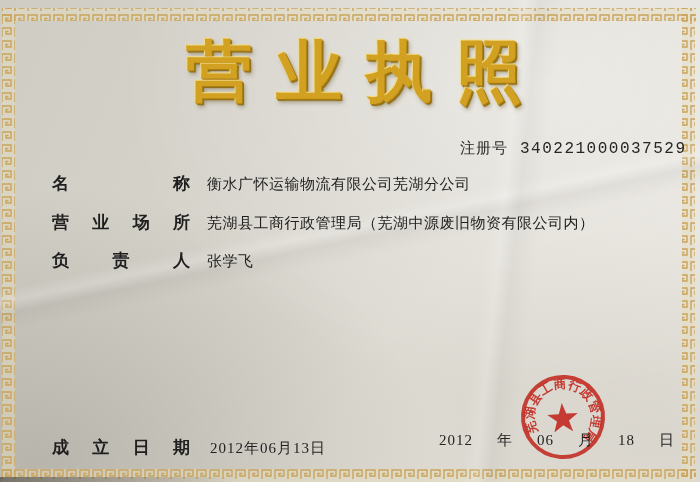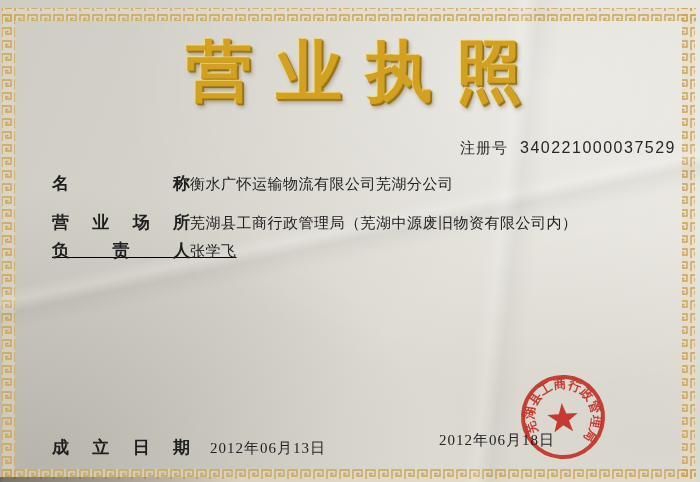--- a/index.html
+++ b/index.html
@@ -45,7 +45,7 @@
     font-size:15px; color:#2a2a2a; letter-spacing:1px;
   }
   .regline .regno {
-    margin-left:12px; font-family:Liberation Sans, sans-serif;
+    margin-left:12px; font-family:Liberation Mono, monospace;
     font-size:16px; letter-spacing:1.5px; color:#262626;
   }
 

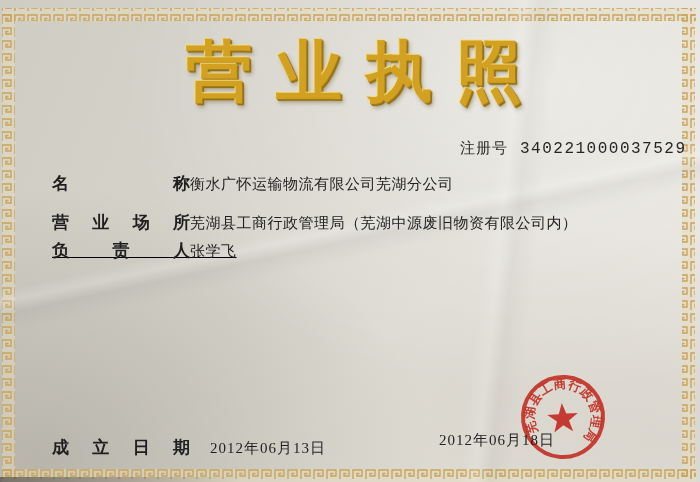--- a/index.html
+++ b/index.html
@@ -56,7 +56,7 @@
     text-align:justify; text-align-last:justify;
   }
   .field-value {
-    font-family:"Liberation Serif", serif;
+    margin-left:17px; font-family:"Liberation Serif", serif;
     font-size:15px; color:#1f1f1f; letter-spacing:0.5px; white-space:nowrap;
   }
   .row-name { top:172px;justify-content:flex-end; }

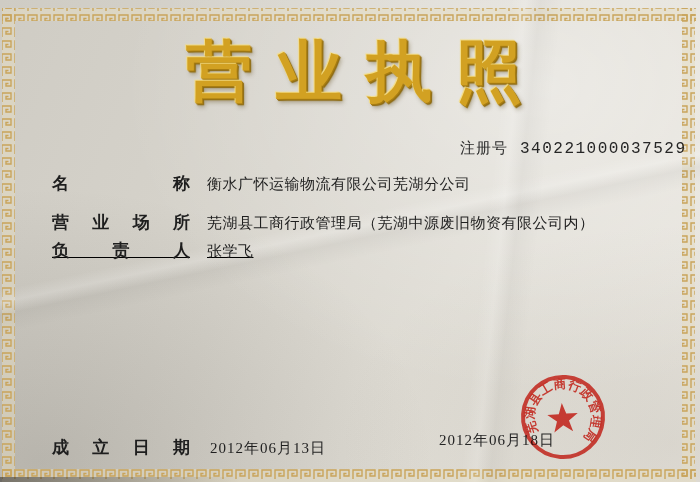--- a/index.html
+++ b/index.html
@@ -61,7 +61,7 @@
   }
   .row-name { top:172px;justify-content:flex-end; }
   .row-place { top:211px; }
-  .row-person { top:239px;text-decoration:underline; }
+  .row-person { top:249px; }
   .row-scope { top:287px; }
   .row-est { top:436px; }
   .row-est .field-value { margin-left:20px; letter-spacing:1px; }

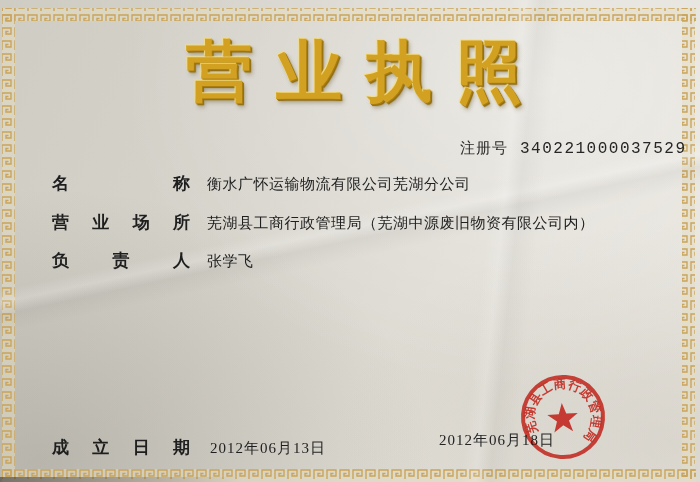--- a/index.html
+++ b/index.html
@@ -68,7 +68,7 @@
 
   .issue-row {
     position:absolute; left:439px; top:431px;
-    display:flex; align-items:baseline; gap:0;
+    display:flex; align-items:baseline; gap:24px;
     font-size:15px; color:#242424;
     font-family:"Liberation Serif", serif; letter-spacing:1px;
   }

